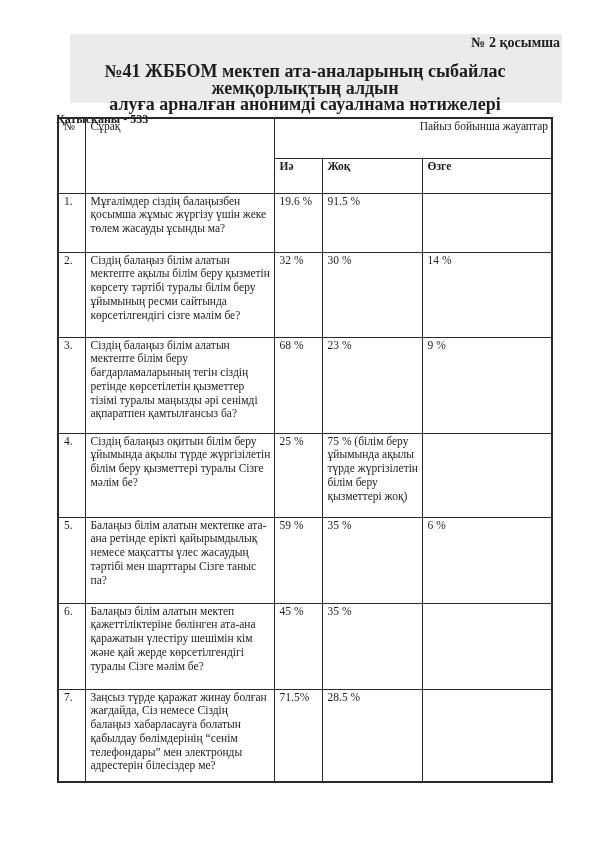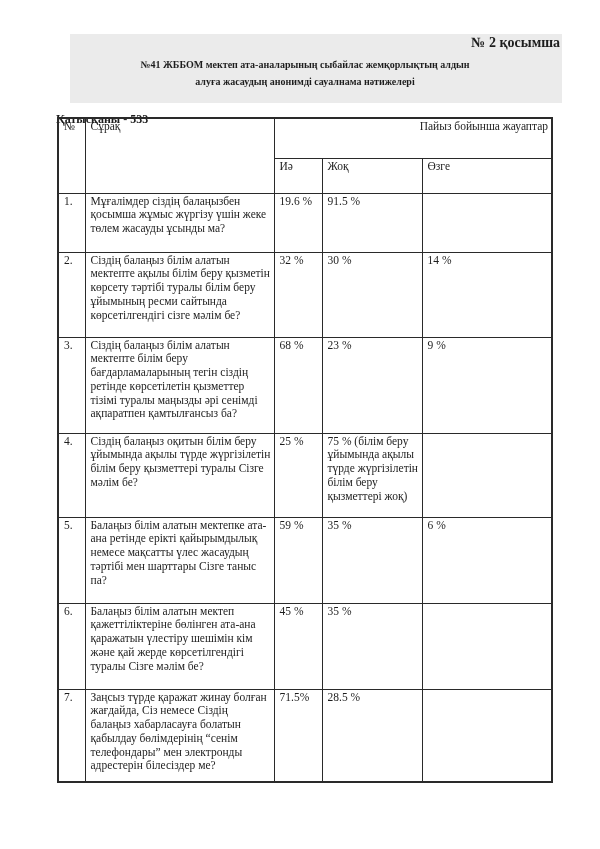--- a/index.html
+++ b/index.html
@@ -31,12 +31,12 @@
   }
   .title {
     position: absolute;
-    top: 57px;
+    top: 63px;
     left: 58px;
     width: 494px;
     text-align: center;
     font-weight: bold;
-    font-size: 10px;
+    font-size: 18px;
     line-height: 16.5px;
   }
   .participants {

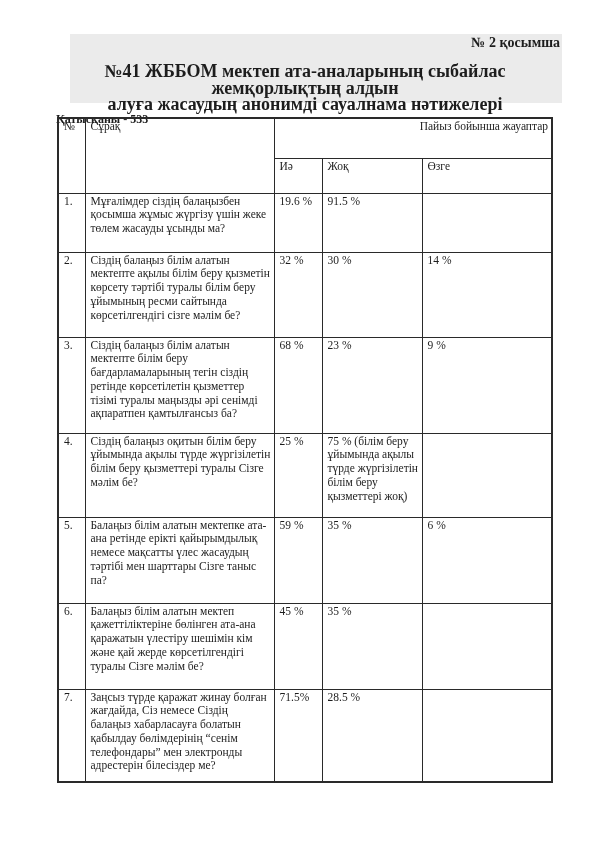--- a/index.html
+++ b/index.html
@@ -93,7 +93,7 @@
 
   <div class="title">
     <div>№41 ЖББОМ мектеп ата-аналарының сыбайлас жемқорлықтың алдын</div>
-    <div>алуға жасаудың анонимді сауалнама нәтижелері</div>
+    <div>алуға арналған анонимді сауалнама нәтижелері</div>
   </div>
 
   <div class="participants">Қатысқаны - 533</div>

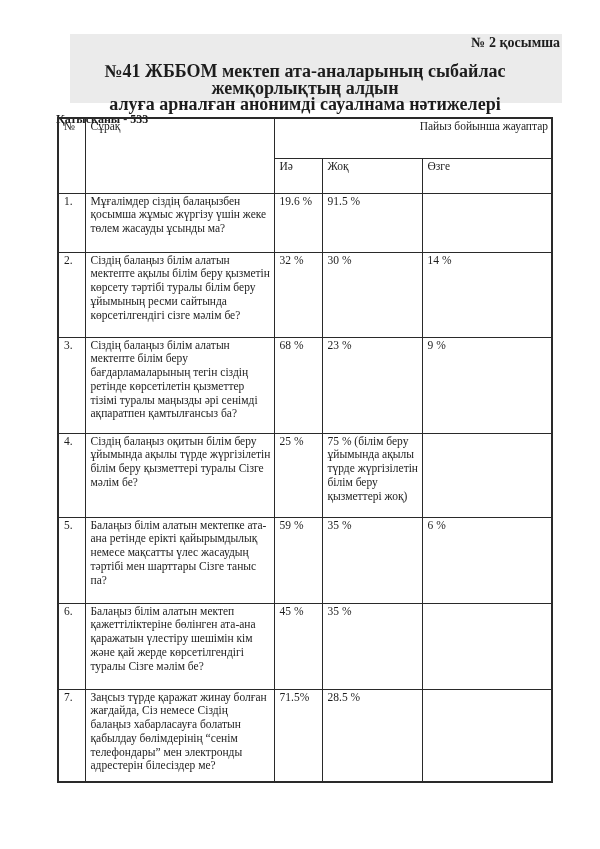--- a/index.html
+++ b/index.html
@@ -73,7 +73,7 @@
   }
   td.num { padding-left: 6px; }
   tr.h1 { height: 40px; }
-  tr.h2 { height: 35px; }
+  tr.h2 { height: 35px; font-weight: bold; }
   tr.r1 { height: 59px; }
   tr.r2 { height: 85px; }
   tr.r3 { height: 96px; }

